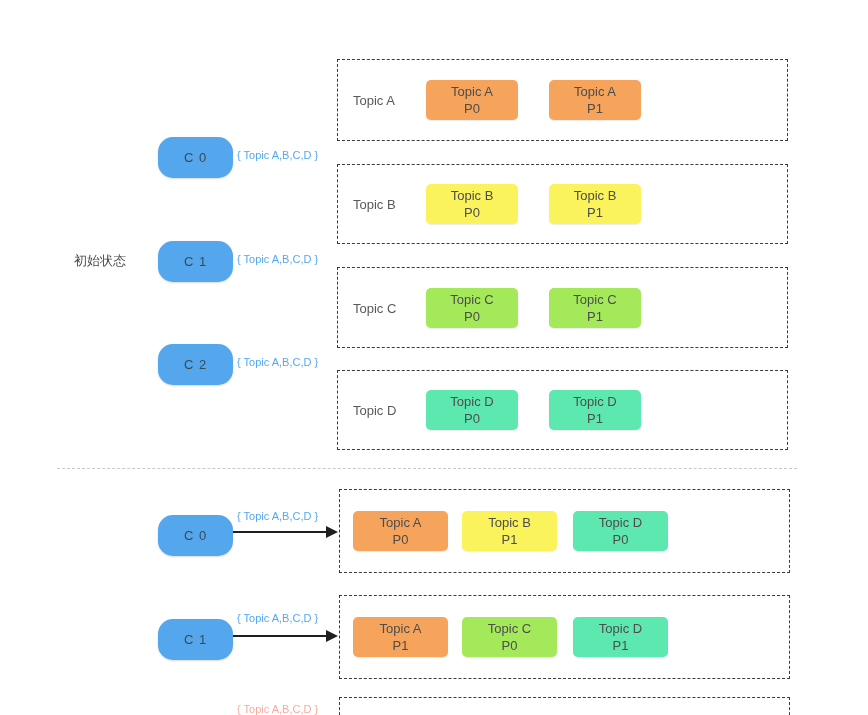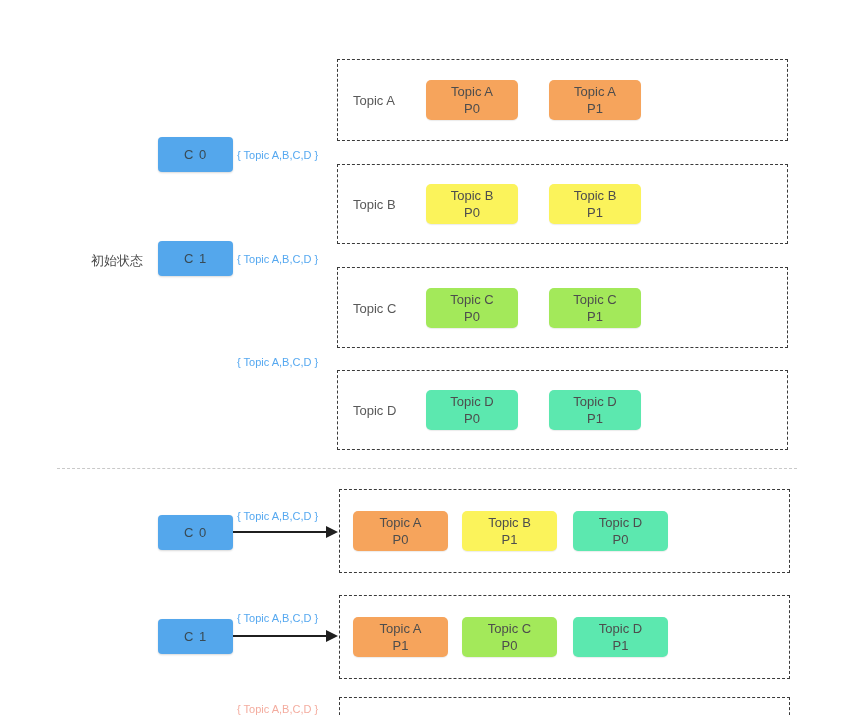--- a/index.html
+++ b/index.html
@@ -10,7 +10,7 @@
   .abs{position:absolute;}
   .side-label{font-size:13px;color:#4a4a4a;text-align:center;line-height:18px;}
   .consumer{
-    width:75px;height:35px;border-radius:4px;
+    width:75px;height:41px;border-radius:15px;
     display:flex;align-items:center;justify-content:center;
     font-size:13px;color:#394a54;letter-spacing:1px;
     box-shadow:0 1px 2px rgba(0,0,0,0.15);

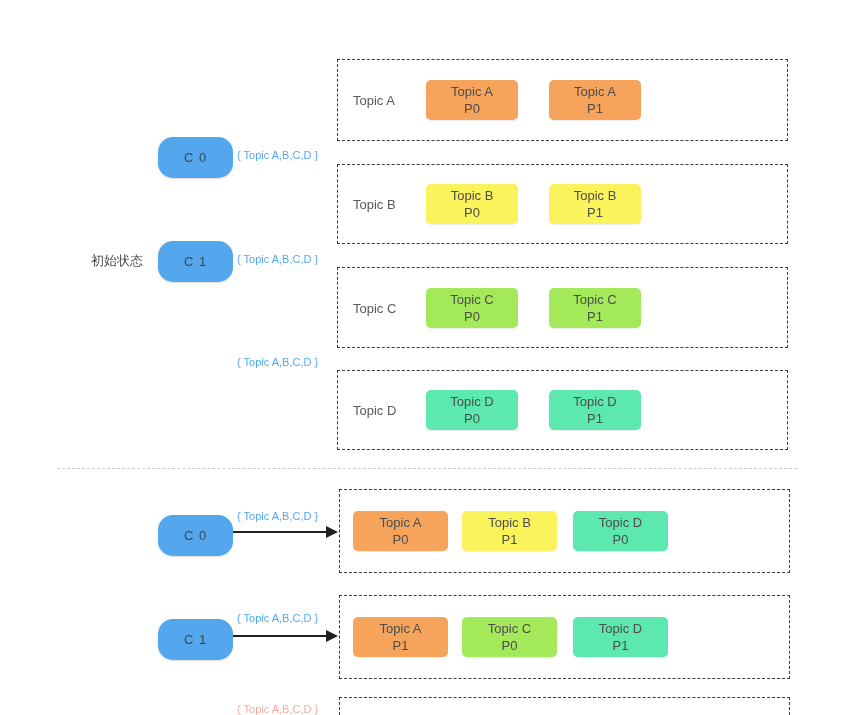--- a/index.html
+++ b/index.html
@@ -45,7 +45,7 @@
 
 <div id="stage">
 
-  <div class="abs side-label" style="left:73px;top:252px;width:88px;">初始状态</div>
+  <div class="abs side-label" style="left:56px;top:252px;width:88px;">初始状态</div>
 
   <div class="abs consumer" style="left: 158px; top: 137px; background-color: rgb(84, 167, 236);">C 0</div>
   <div class="abs sub" style="left: 237px; top: 147px; color: rgb(85, 168, 240);">{ Topic A,B,C,D }</div>

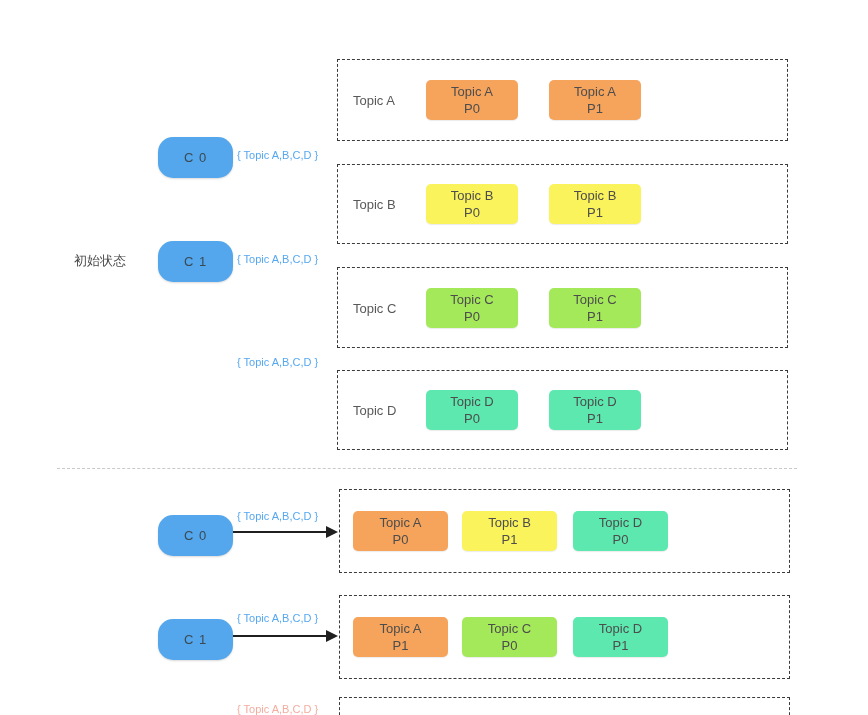--- a/index.html
+++ b/index.html
@@ -53,6 +53,7 @@
   <div class="abs consumer" style="left: 158px; top: 241px; background-color: rgb(84, 167, 236);">C 1</div>
   <div class="abs sub" style="left: 237px; top: 251px; color: rgb(85, 168, 240);">{ Topic A,B,C,D }</div>
 
+  <div class="abs consumer" style="left: 158px; top: 344px; background-color: rgb(84, 167, 236);">C 2</div>
   <div class="abs sub" style="left: 237px; top: 354px; color: rgb(85, 168, 240);">{ Topic A,B,C,D }</div>
 
   <div class="abs tcontainer" style="left:337px;top:59px;width:451px;height:82px;">

